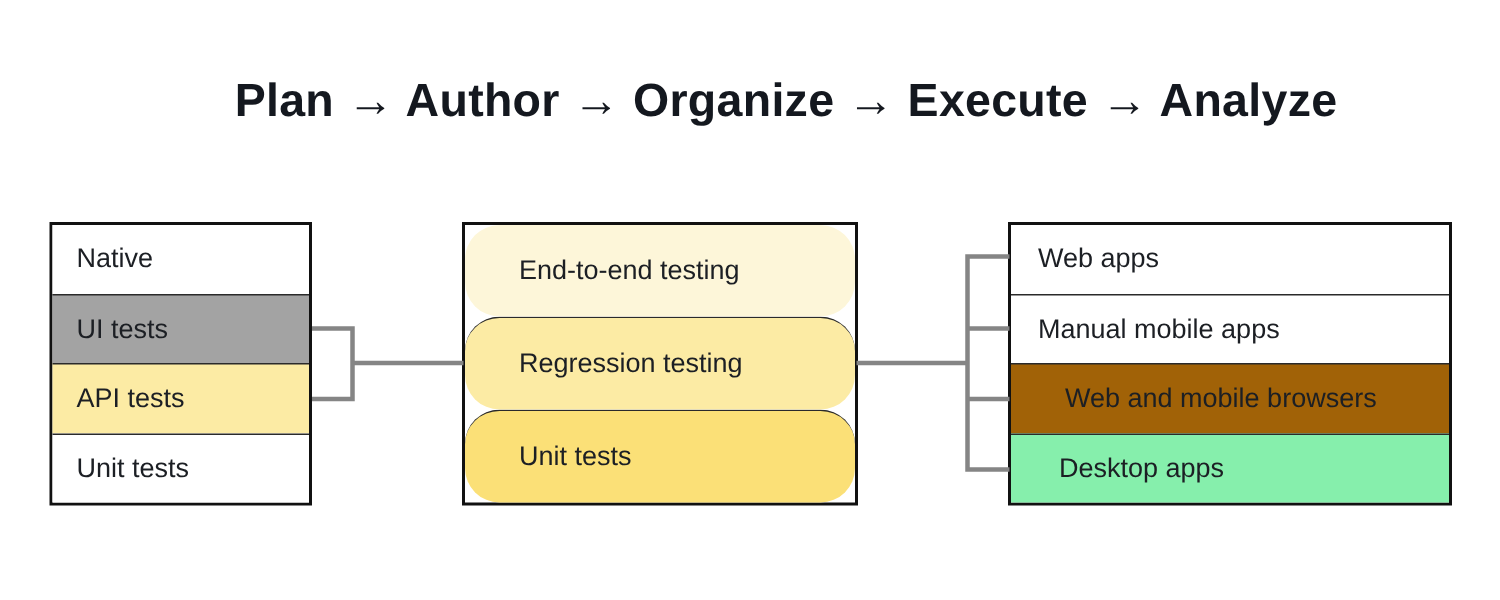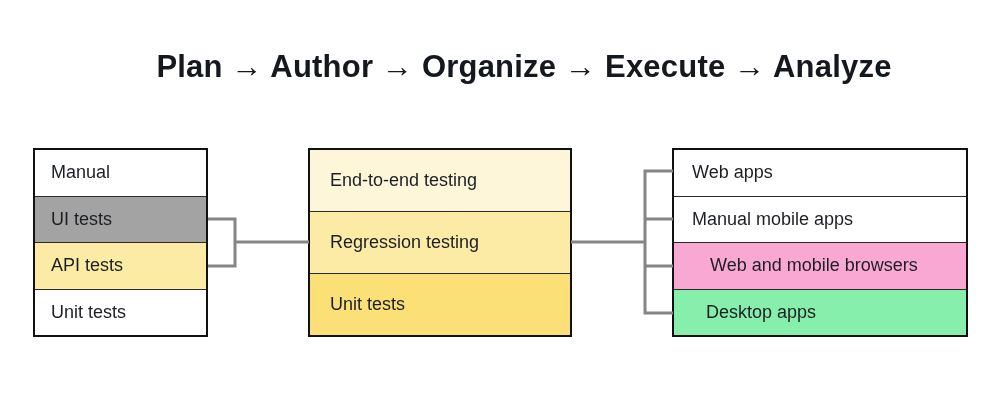--- a/index.html
+++ b/index.html
@@ -84,7 +84,7 @@
   <div class="title">Plan → Author → Organize → Execute → Analyze</div>
 
   <div class="stack-box" id="box-test-types">
-    <div class="row" style="background-color: rgb(255, 255, 255);">Manual</div>
+    <div class="row" style="background-color: rgb(255, 255, 255);">Native</div>
     <div class="row" style="background-color: #a3a3a3;">UI tests</div>
     <div class="row" style="background-color: rgb(252, 235, 164); text-align: right;">API tests</div>
     <div class="row" style="background-color: rgb(255, 255, 255);">Unit tests</div>

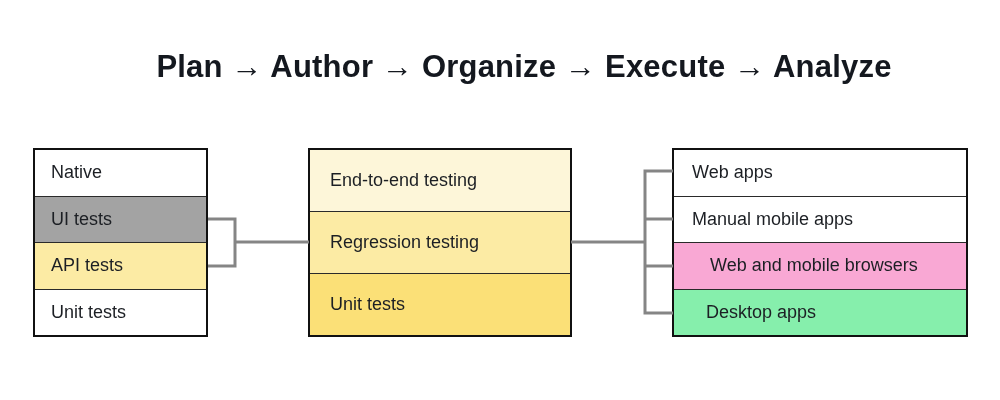--- a/index.html
+++ b/index.html
@@ -61,7 +61,7 @@
     width: 264px;
     height: 189px;
   }
-  #box-test-levels .row { padding-left: 20px; }
+  #box-test-levels .row { padding-left: 36px; border-radius: 23px; }
   #box-platforms {
     left: 672px;
     top: 148px;

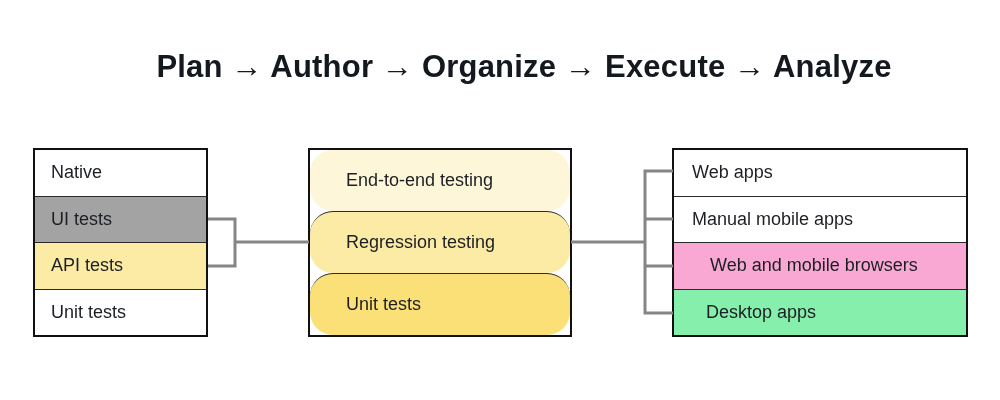--- a/index.html
+++ b/index.html
@@ -99,7 +99,7 @@
   <div class="stack-box" id="box-platforms">
     <div class="row" style="background-color: rgb(255, 255, 255);">Web apps</div>
     <div class="row" style="background-color: rgb(255, 255, 255);">Manual mobile apps</div>
-    <div class="row" style="background-color: #f9a8d4; padding-left: 36px;">Web and mobile browsers</div>
+    <div class="row" style="background-color: #a16207; padding-left: 36px;">Web and mobile browsers</div>
     <div class="row" style="background-color: #86efac; padding-left: 32px;">Desktop apps</div>
   </div>
 

